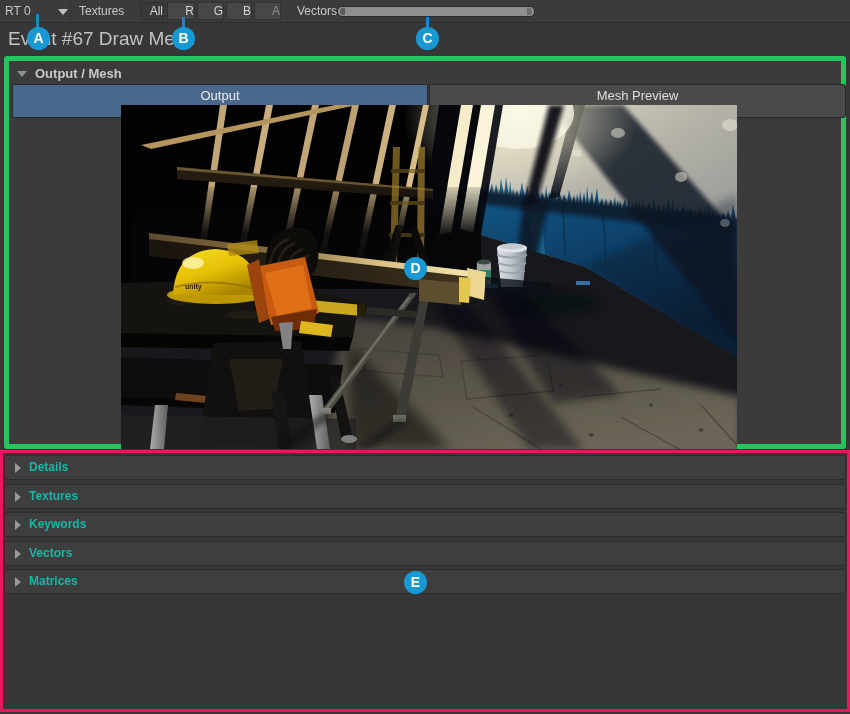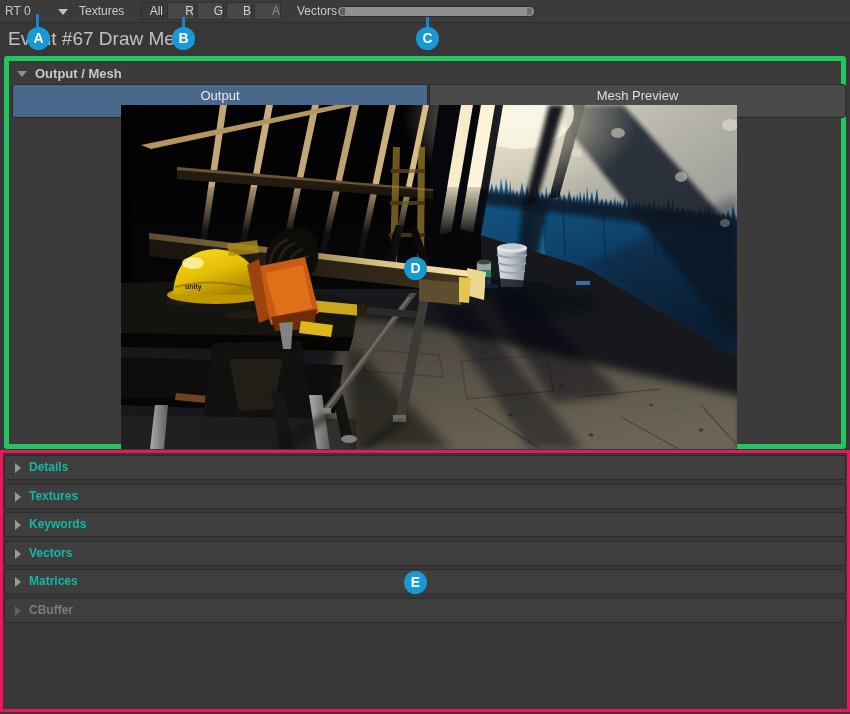--- a/index.html
+++ b/index.html
@@ -293,7 +293,6 @@
   <div class="row"><span class="tri"></span>Keywords</div>
   <div class="row"><span class="tri"></span>Vectors</div>
   <div class="row"><span class="tri"></span>Matrices</div>
-  <div class="row dim"><span class="tri"></span>CBuffer</div>
 </div>
 <div class="stem" id="stemA" style="left:36px; top:14px; height:14px;"></div>
 <div class="stem" id="stemB" style="left:182px; top:17px; height:11px;"></div>

